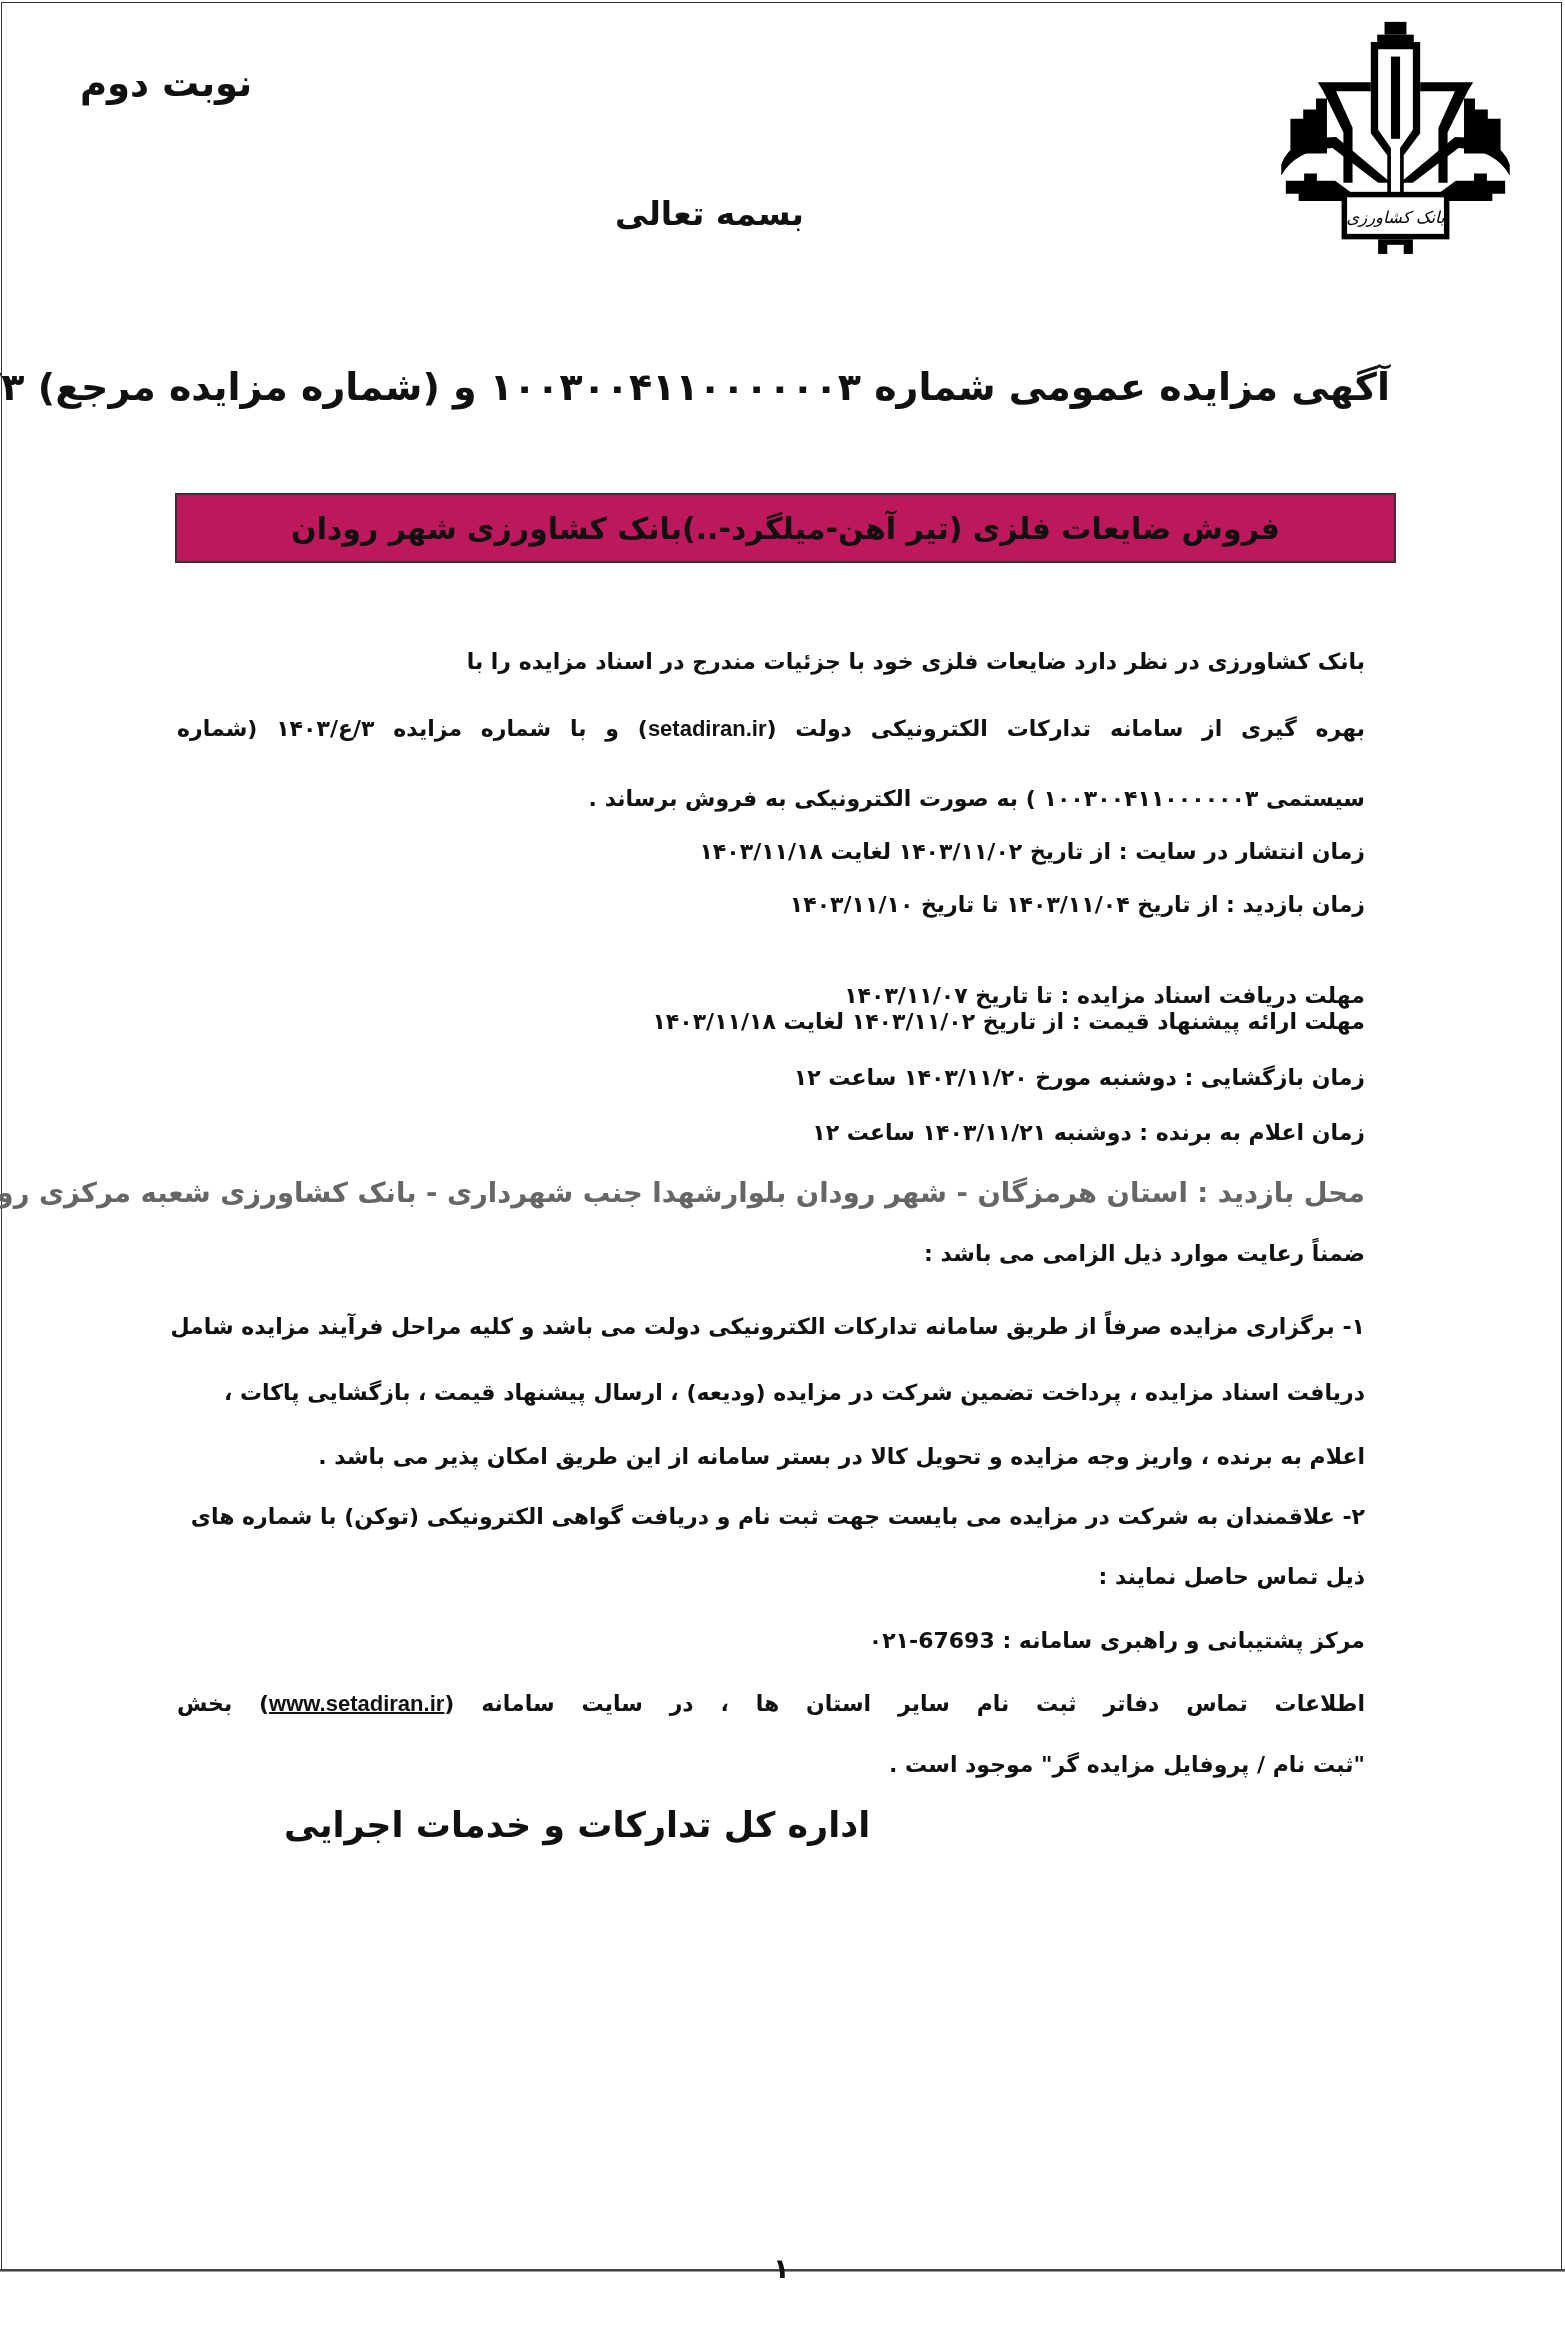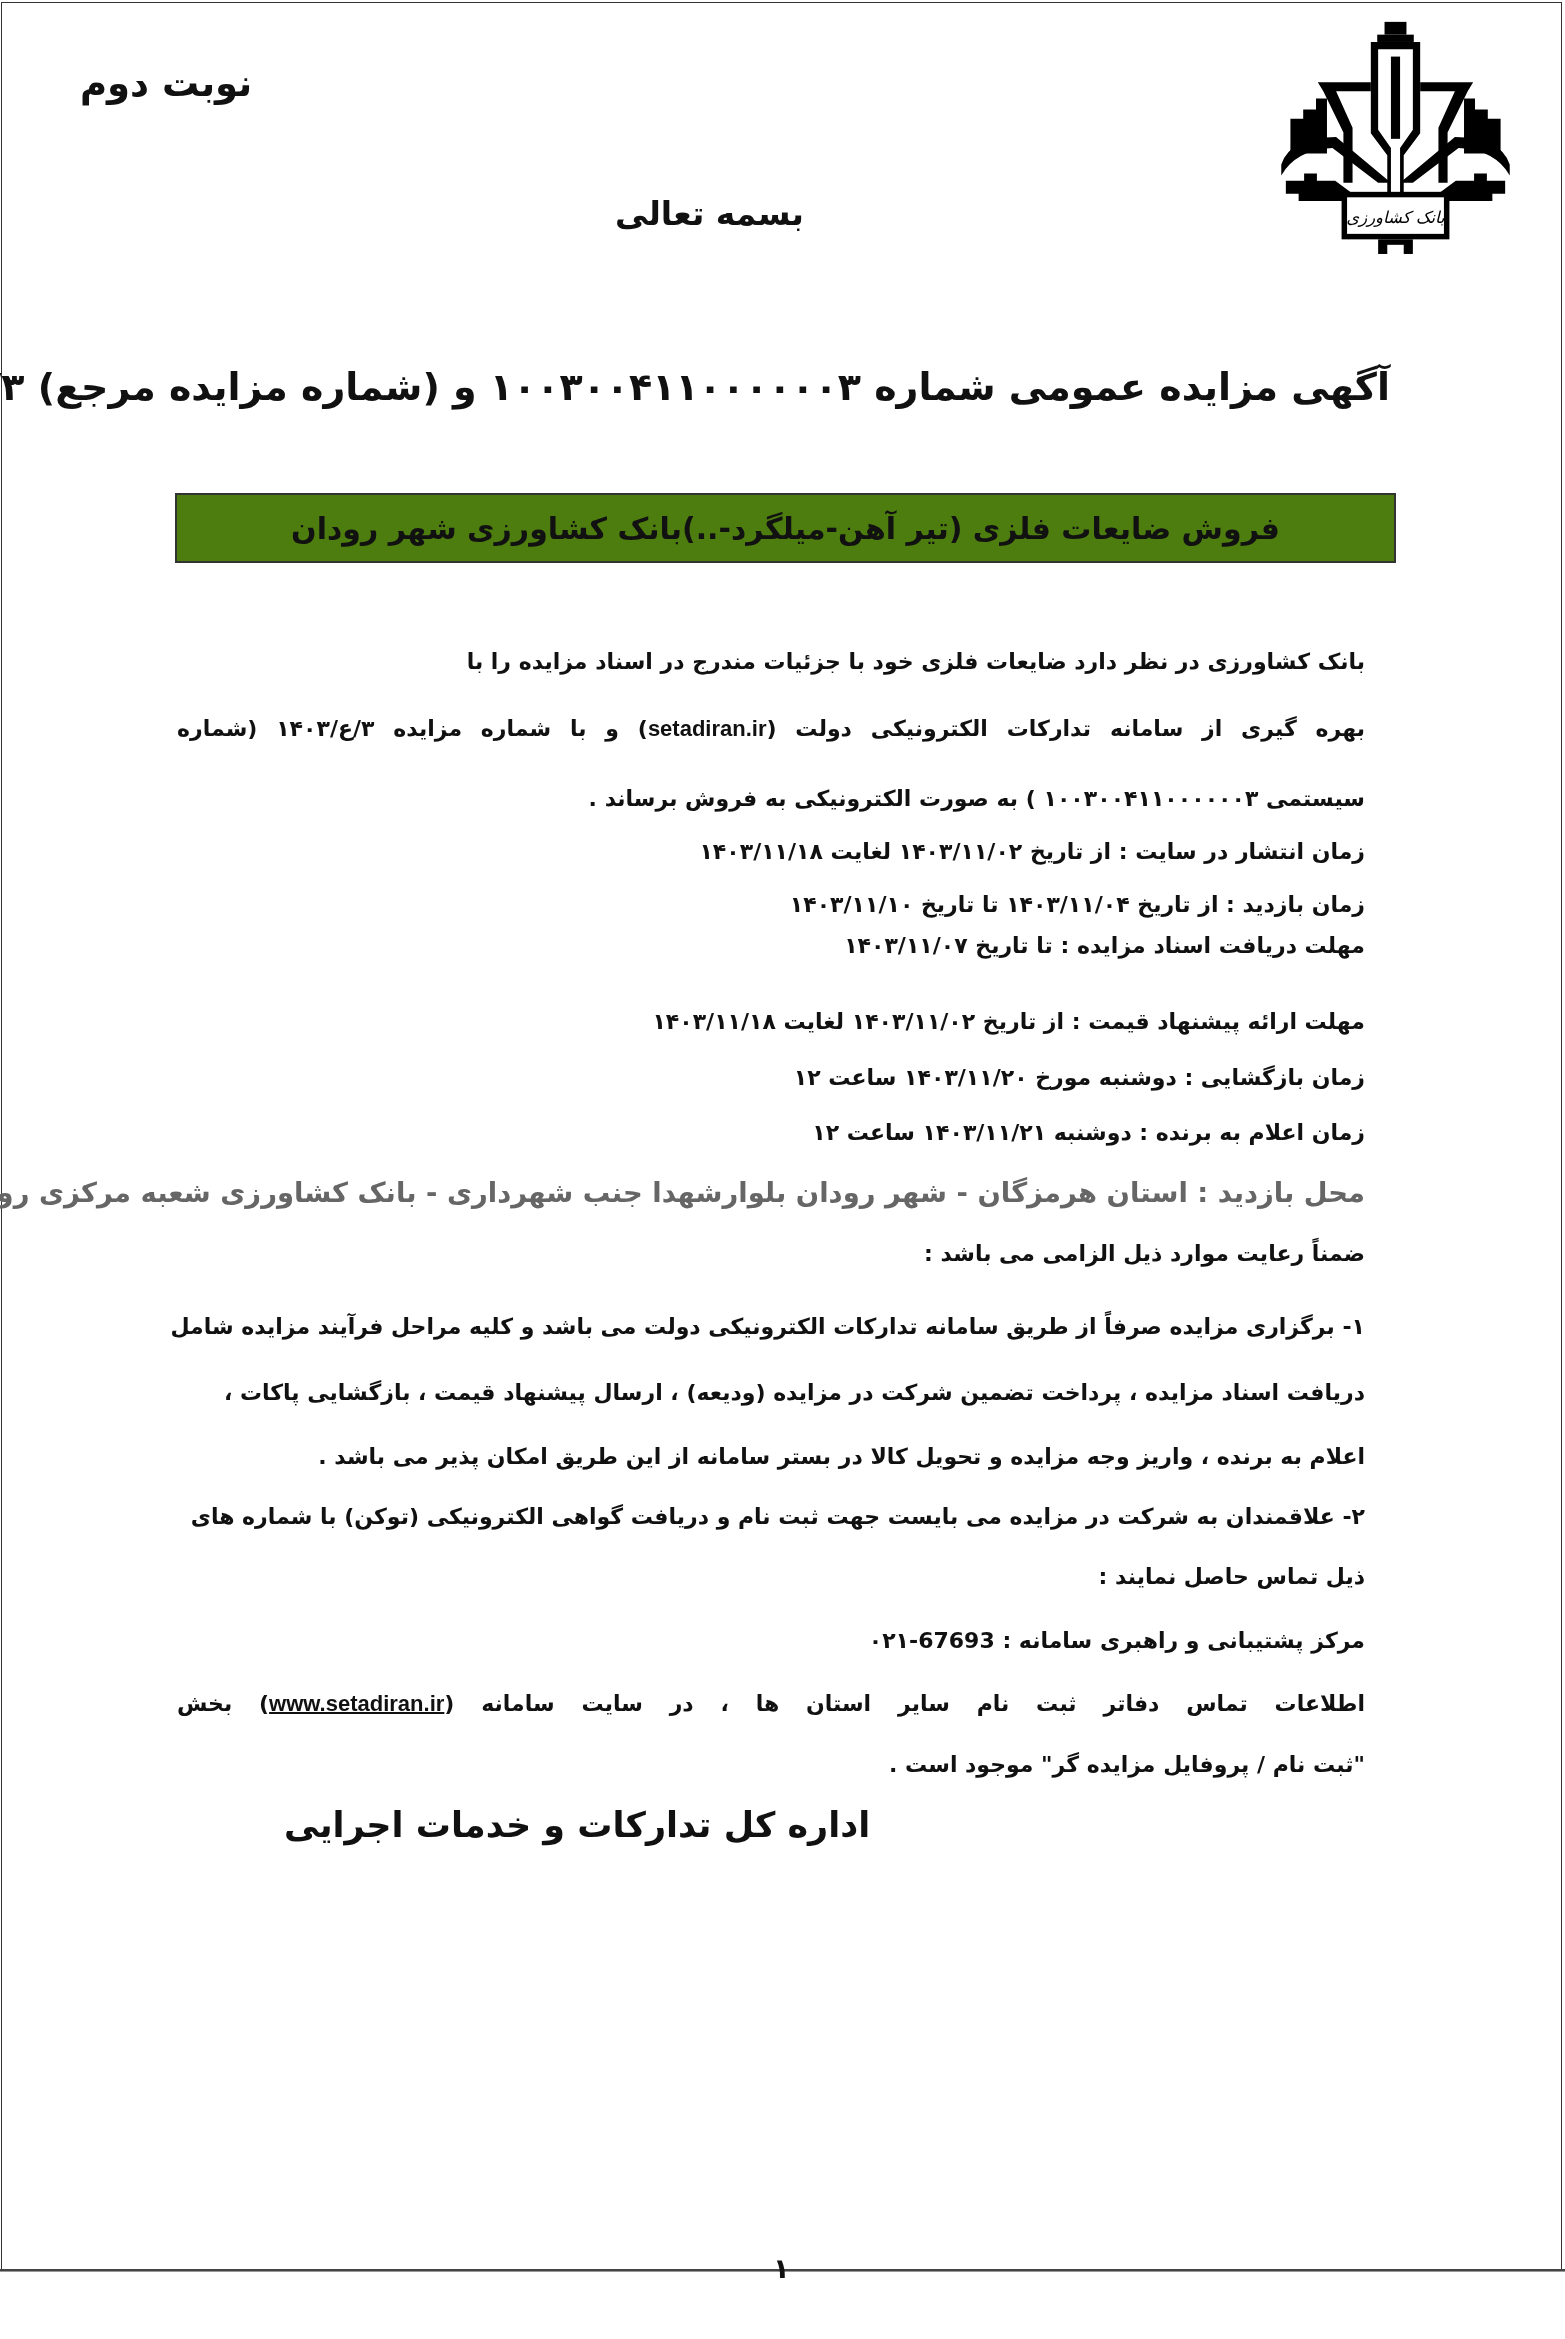--- a/index.html
+++ b/index.html
@@ -87,7 +87,7 @@
       top: 493px;
       width: 1221px;
       height: 70px;
-      background: #4d7c0f;
+      background: #be185d;
       border: 2.7px solid #333;
       box-sizing: border-box;
       display: flex;

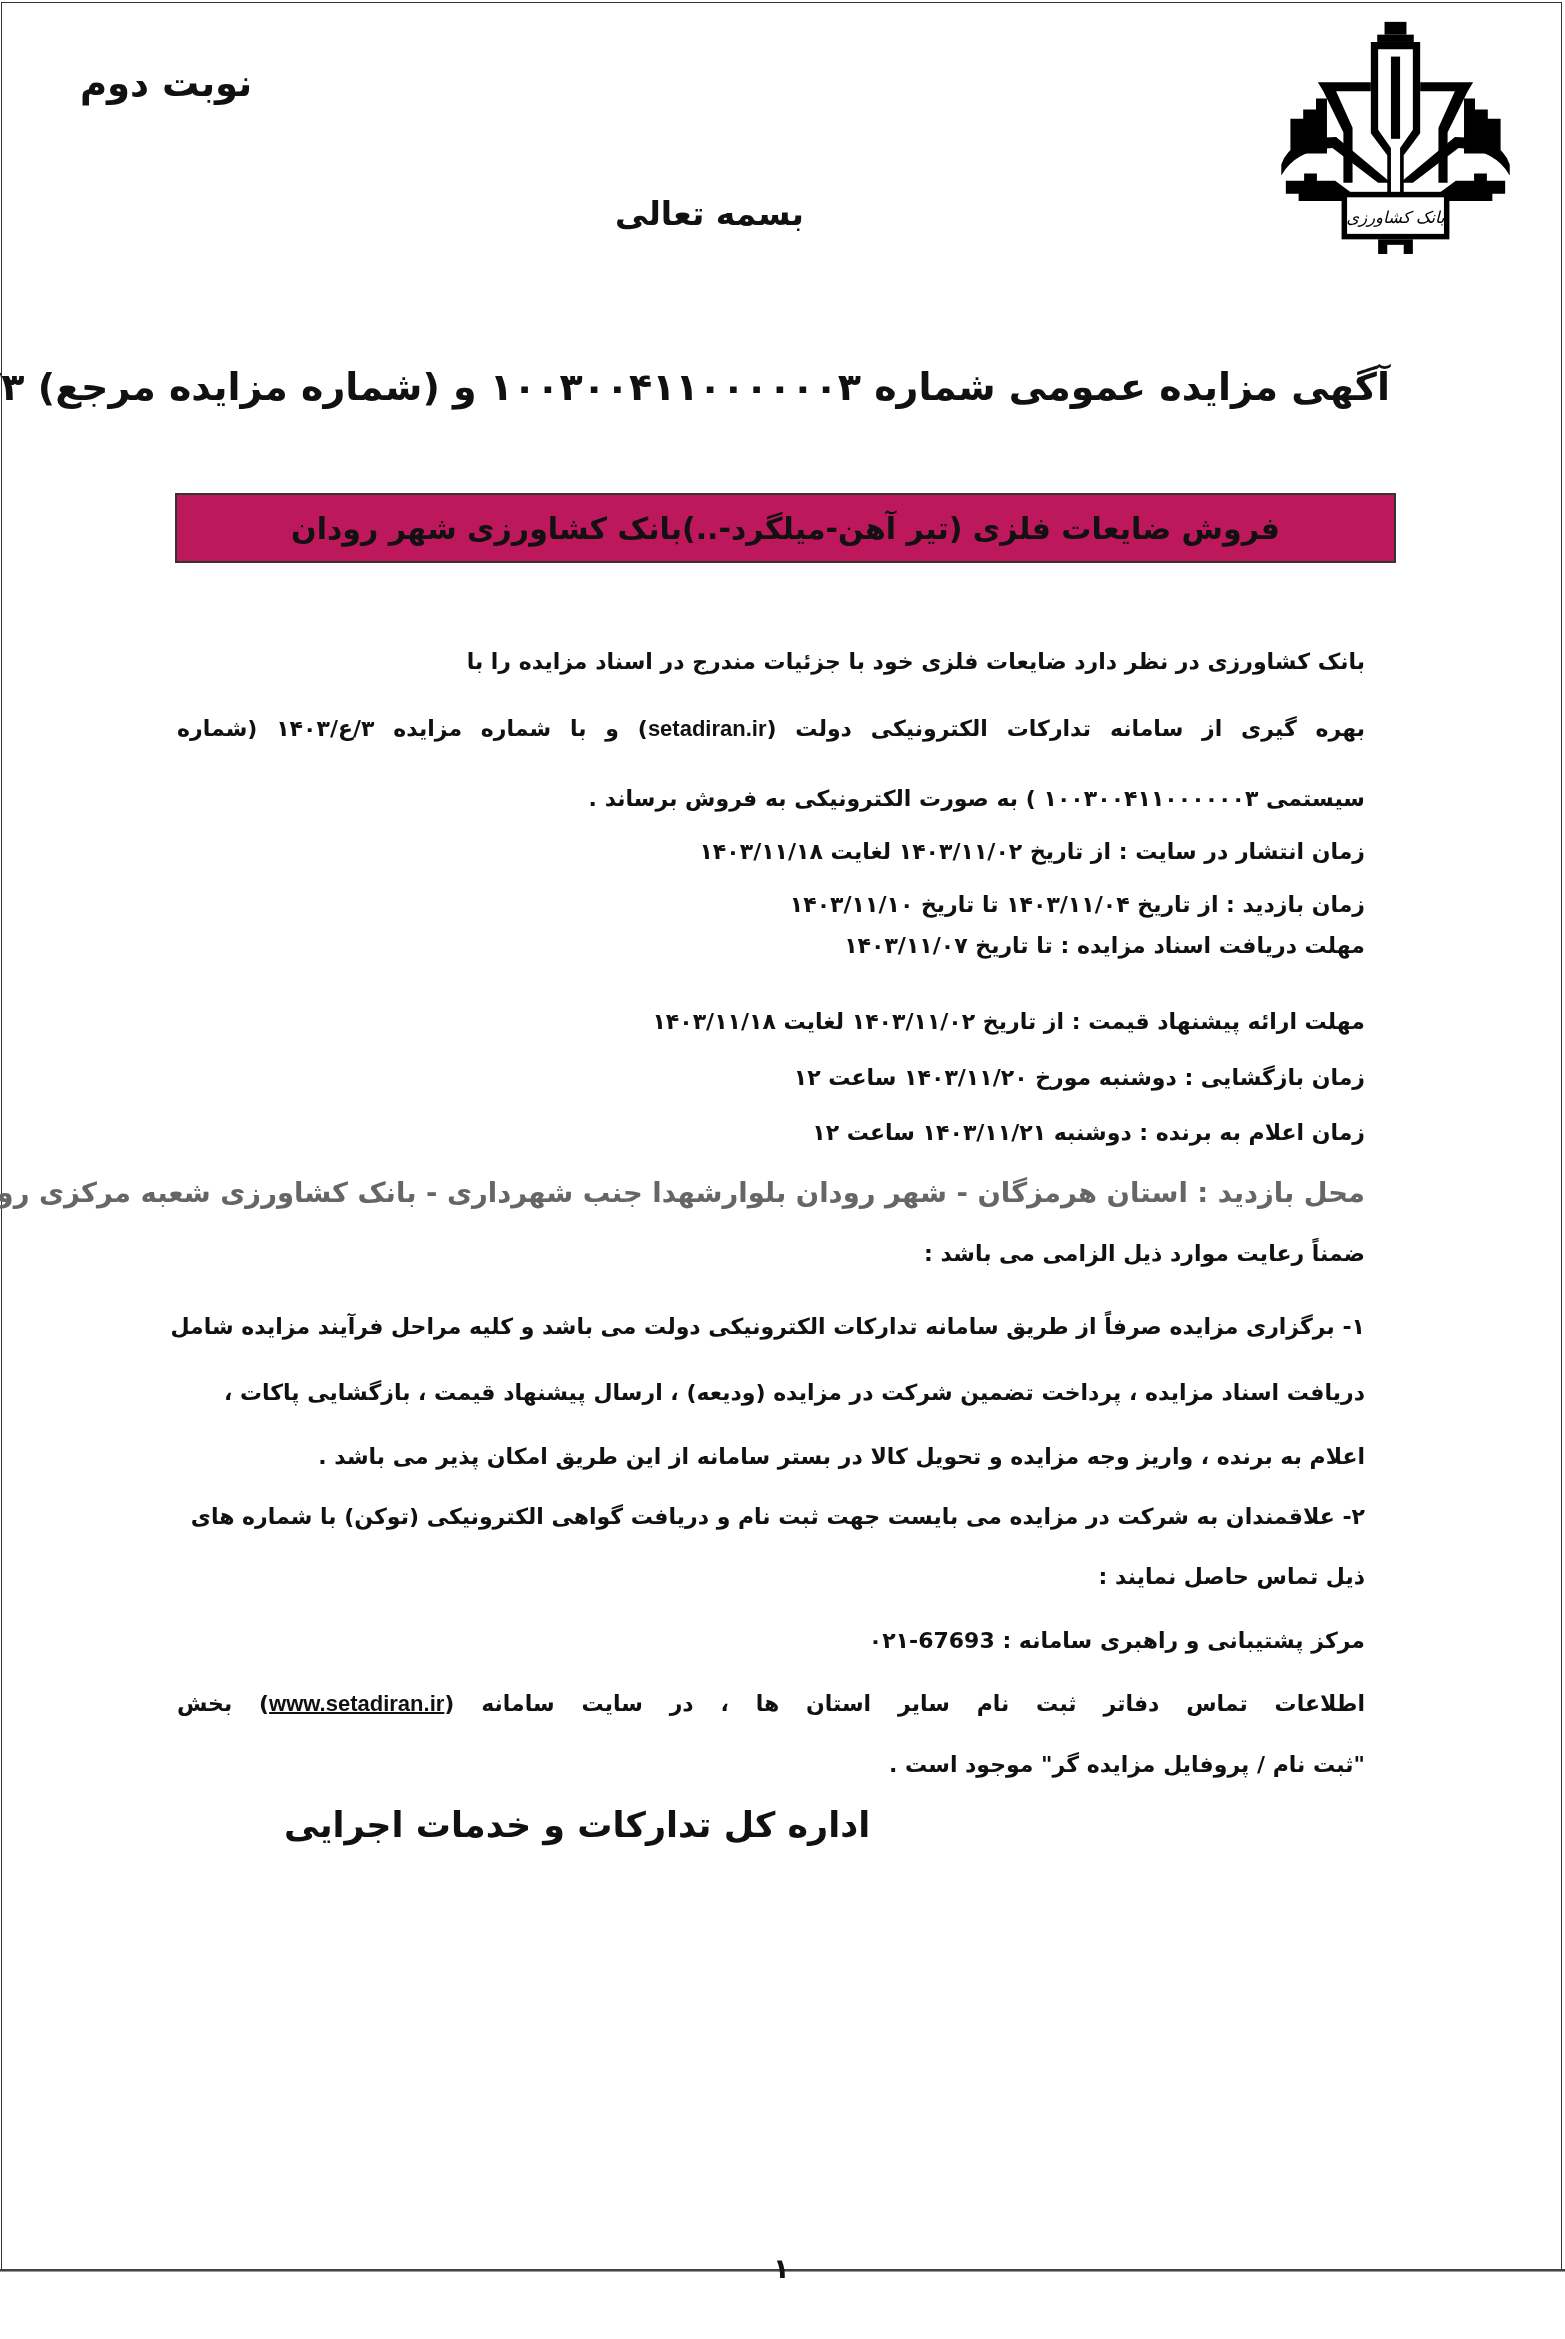--- a/index.html
+++ b/index.html
@@ -186,7 +186,7 @@
 
 <div class="body-text" style="top:841px;">زمان انتشار در سایت : از تاریخ ۱۴۰۳/۱۱/۰۲ لغایت ۱۴۰۳/۱۱/۱۸</div>
 <div class="body-text" style="top:894px;">زمان بازدید : از تاریخ ۱۴۰۳/۱۱/۰۴ تا تاریخ ۱۴۰۳/۱۱/۱۰</div>
-<div class="body-text" style="top:935px;">مهلت دریافت اسناد مزایده : تا تاریخ ۱۴۰۳/۱۱/۰۷</div>
+<div class="body-text" style="top:985px;">مهلت دریافت اسناد مزایده : تا تاریخ ۱۴۰۳/۱۱/۰۷</div>
 <div class="body-text" style="top:1011px;">مهلت ارائه پیشنهاد قیمت : از تاریخ ۱۴۰۳/۱۱/۰۲ لغایت ۱۴۰۳/۱۱/۱۸</div>
 <div class="body-text" style="top:1067px;">زمان بازگشایی : دوشنبه مورخ ۱۴۰۳/۱۱/۲۰  ساعت ۱۲</div>
 <div class="body-text" style="top:1122px;">زمان اعلام به برنده : دوشنبه ۱۴۰۳/۱۱/۲۱ ساعت ۱۲</div>

